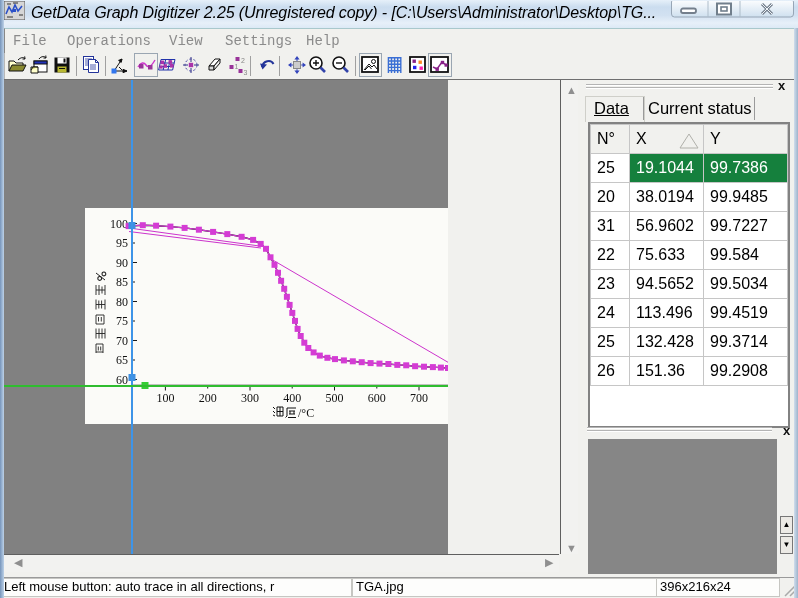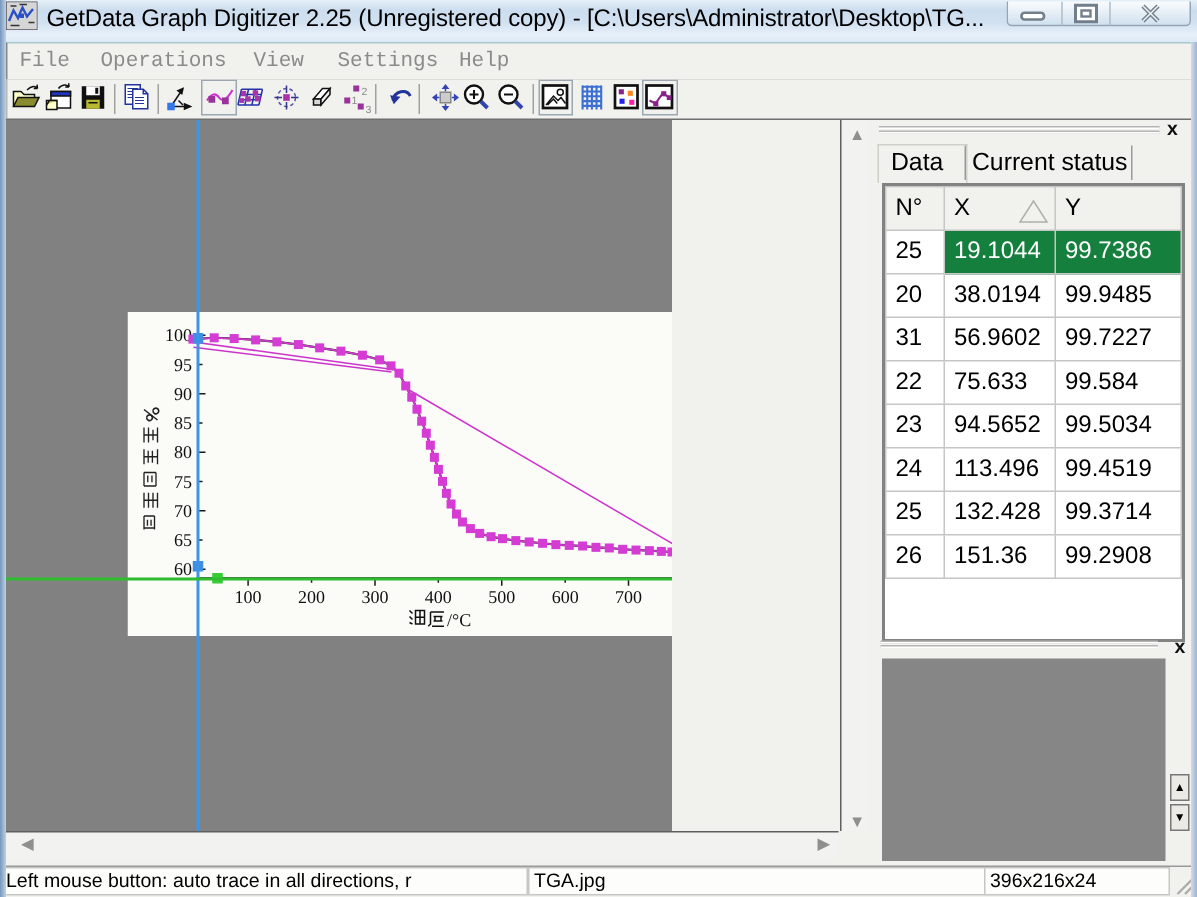--- a/index.html
+++ b/index.html
@@ -6,7 +6,7 @@
 body{width:798px;height:598px;position:relative;overflow:hidden;font-family:"Liberation Sans",sans-serif;background:#f1f1ee;}
 .abs{position:absolute;}
 #titlebar{left:0;top:0;width:798px;height:28px;background:linear-gradient(180deg,#e6f0f9 0%,#cbddef 25%,#d2e1f1 55%,#e7f0f9 82%,#dce9f5 100%);}
-#titletext{left:31px;top:4px;font-size:16px;color:#000;letter-spacing:-0.1px;white-space:nowrap;}
+#titletext{left:31px;top:4px;font-size:16px;color:#000;letter-spacing:-0.1px;white-space:nowrap;font-style:italic;}
 #menubar{left:4px;top:28px;width:790px;height:24px;background:#f1f1ee;border-top:1px solid #a9c8cc;border-bottom:1px solid #9c9c9c;border-left:1px solid #888;}
 .mi{position:absolute;top:33px;font-family:"Liberation Mono",monospace;font-size:14px;color:#8b8b8b;}
 #toolbar{left:4px;top:53px;width:790px;height:26px;background:#f1f1ee;border-left:1px solid #b8b8b8;}

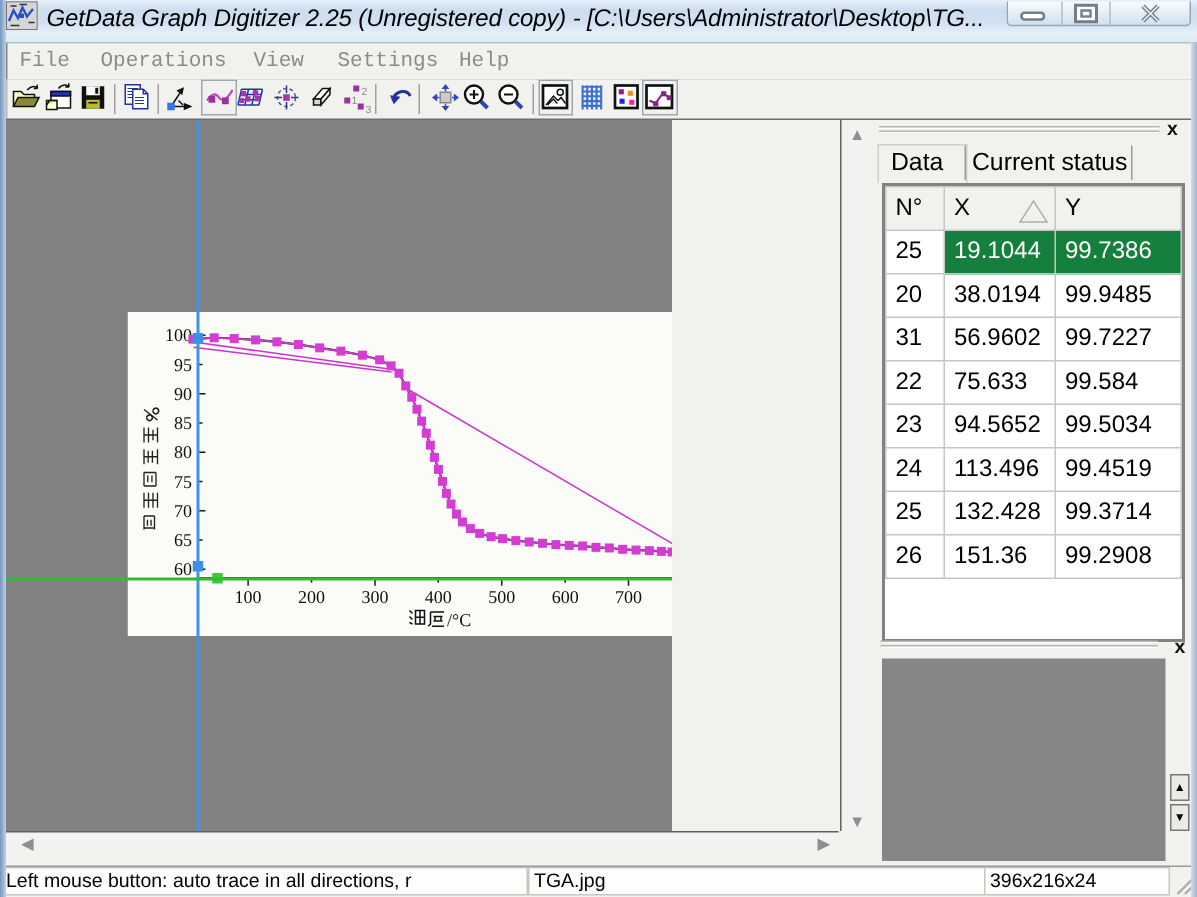--- a/index.html
+++ b/index.html
@@ -22,7 +22,7 @@
 .sseg{position:absolute;top:578px;height:19px;background:#fdfdfc;border:1px solid #c6c6c2;font-size:13px;color:#000;white-space:nowrap;overflow:hidden;padding:0px 0 0 3px;box-sizing:border-box;}
 #lborder{left:0;top:0;width:4px;height:598px;background:linear-gradient(90deg,#7795bb,#bdd2e8);}
 #rborder{left:794px;top:28px;width:4px;height:570px;background:linear-gradient(90deg,#cfdded,#9fb4cb);}
-#tabData{left:594px;top:99px;font-size:16.5px;color:#000;}
+#tabData{left:594px;top:99px;font-size:16.5px;color:#000;text-decoration:underline;}
 #tabCur{left:648px;top:99px;font-size:16.5px;color:#000;}
 .tabsep{position:absolute;width:1px;height:23px;background:#9a9a9a;top:97px;}
 #tblwrap{left:588px;top:122px;width:198px;height:302px;border:2px solid #828282;background:#fff;overflow:hidden;}

